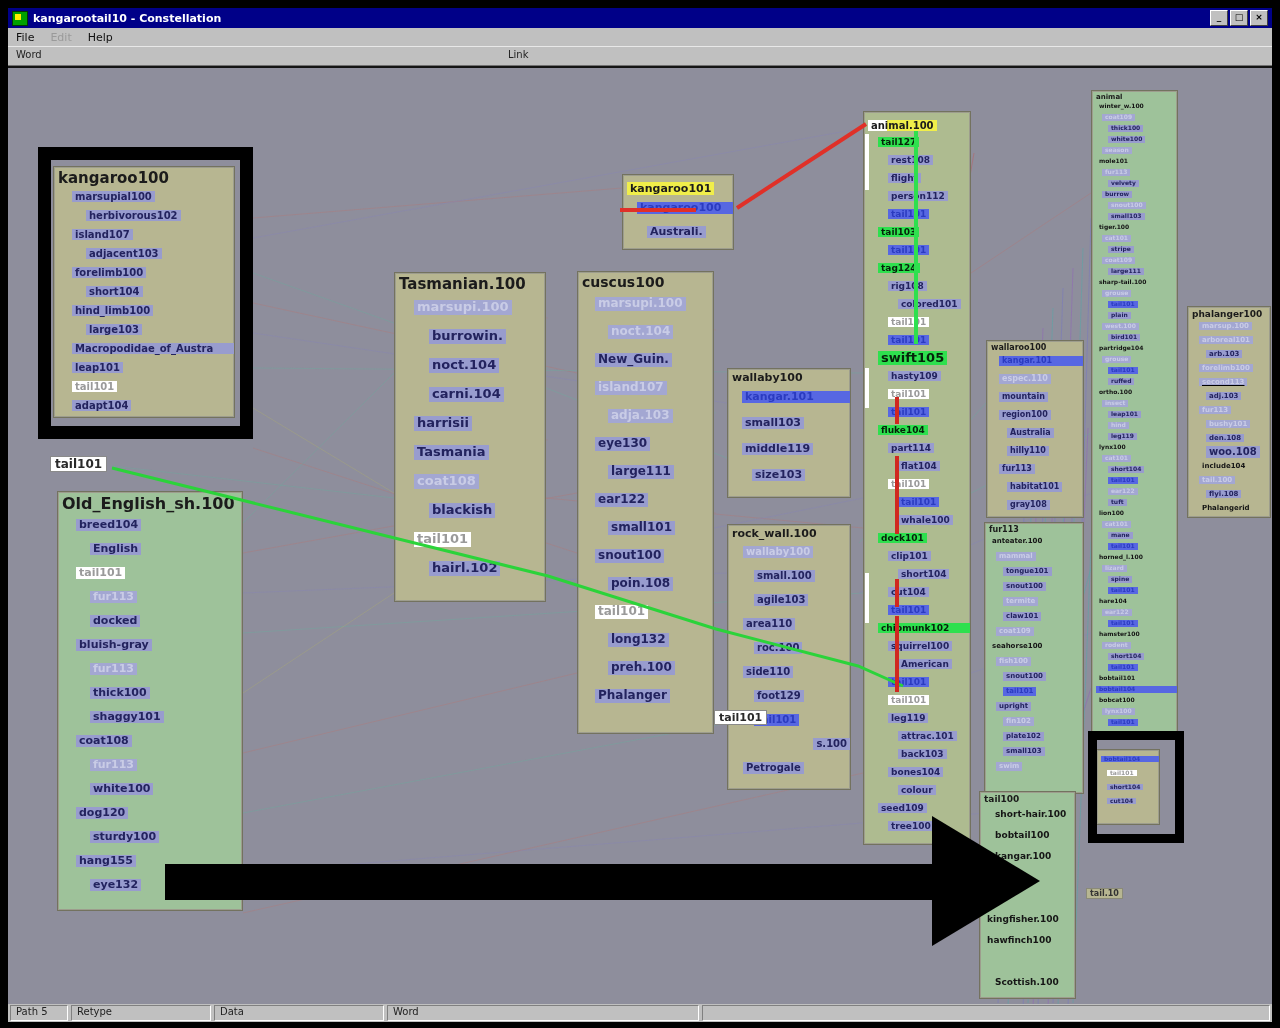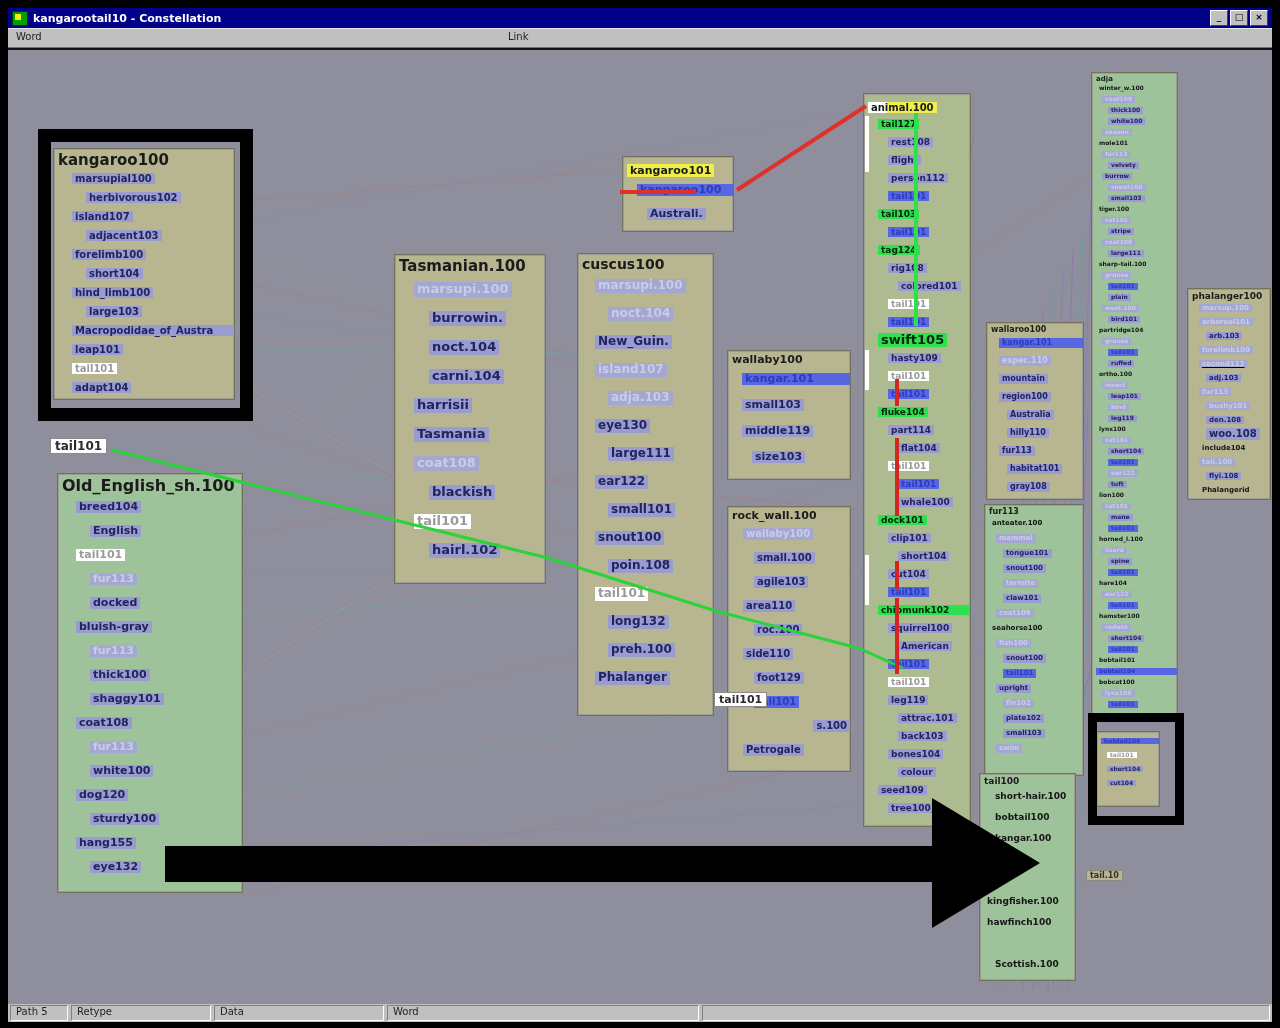--- a/index.html
+++ b/index.html
@@ -69,6 +69,11 @@
         <span class="winbtn">×</span>
       </span>
   </div>
+  <div class="menubar" id="menubar">
+      <span class="menuitem">File</span>
+      <span class="menuitem disabled">Edit</span>
+      <span class="menuitem">Help</span>
+    </div>
   <div class="toolbar">
     <span class="tb-label" style="left:8px">Word</span>
     <span class="tb-label" style="left:500px">Link</span>

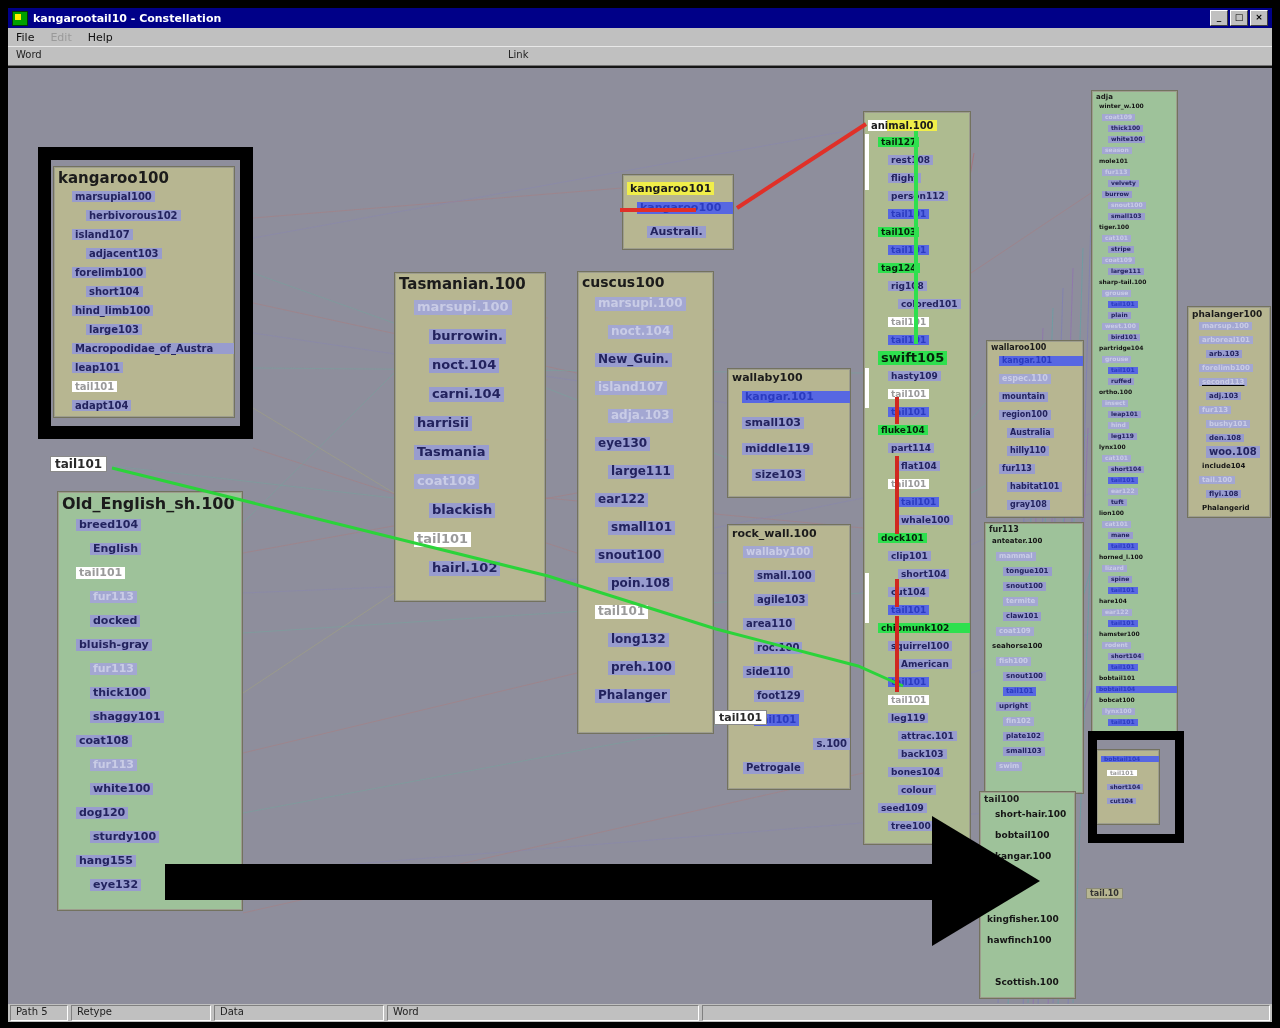--- a/index.html
+++ b/index.html
@@ -546,7 +546,7 @@
         </div>
       </div>
       <div class="panel bg-green" style="left: 1083px; top: 22px; width: 87px; height: 644px;">
-        <div class="ptitle t-plain" style="font-size: 7px;">adja</div>
+        <div class="ptitle t-plain" style="font-size: 7px;">animal</div>
         <div class="row" style="height: 11px; padding-left: 0px;">
           <span class="chip s-d" style="font-size: 6px;">winter_w.100</span>
         </div>

